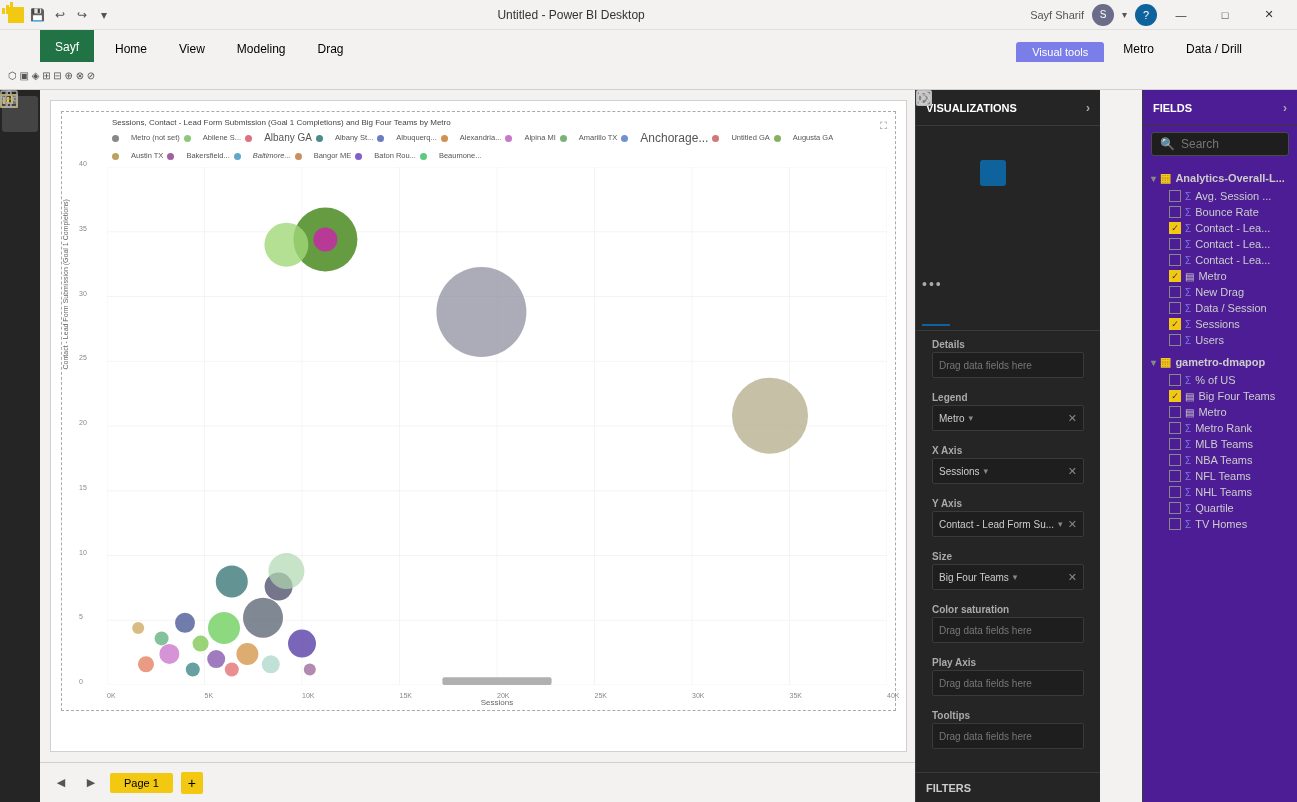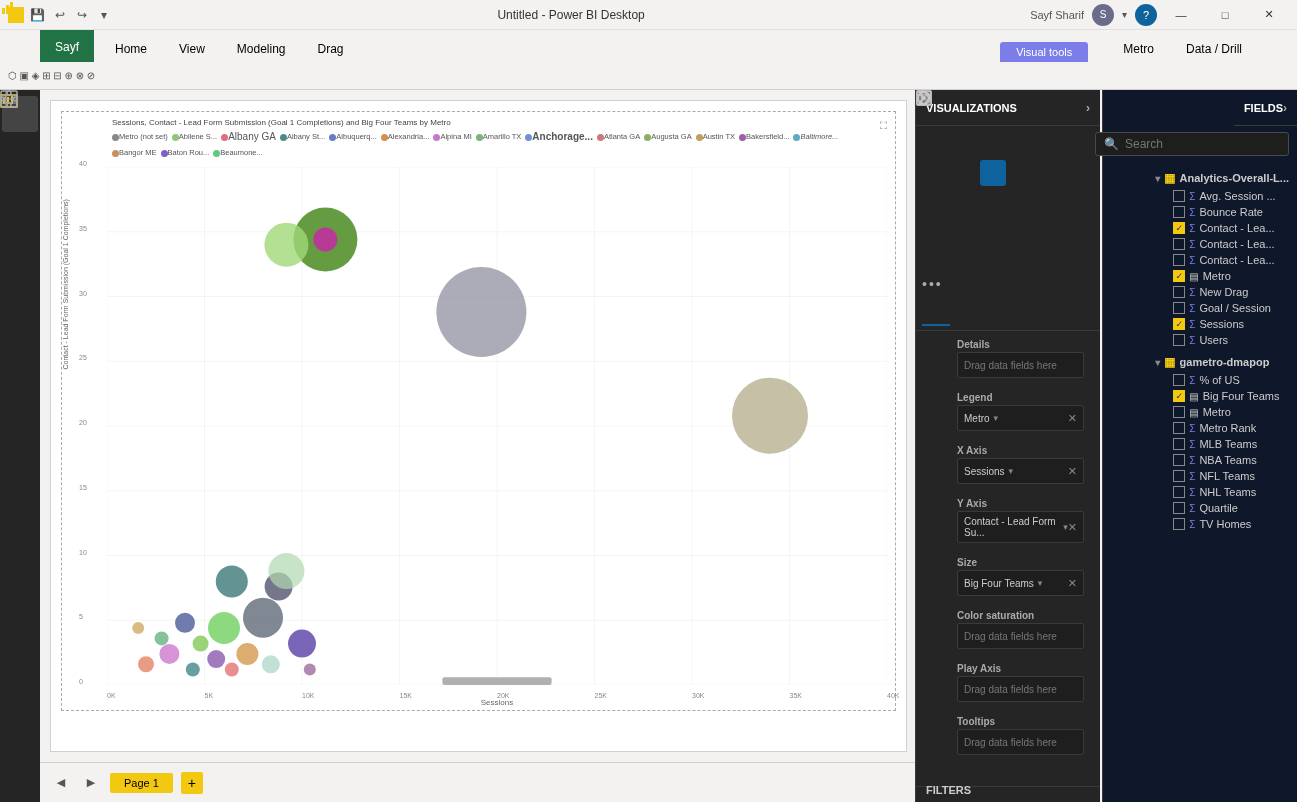--- a/index.html
+++ b/index.html
@@ -440,7 +440,7 @@
     <div class="ribbon-tab">Modeling</div>
     <div class="ribbon-tab">Drag</div>
     <div style="flex:1"></div>
-    <div style="background:#7b7de8;color:white;padding:4px 16px;font-size:11px;border-radius:3px 3px 0 0;margin-right:18px;">Visual tools</div>
+    <div style="background:#7b7de8;color:white;padding:4px 16px;font-size:11px;border-radius:3px 3px 0 0;margin-right:2px;">Visual tools</div>
     <div class="ribbon-tab">Metro</div>
     <div class="ribbon-tab">Data / Drill</div>
   </div>

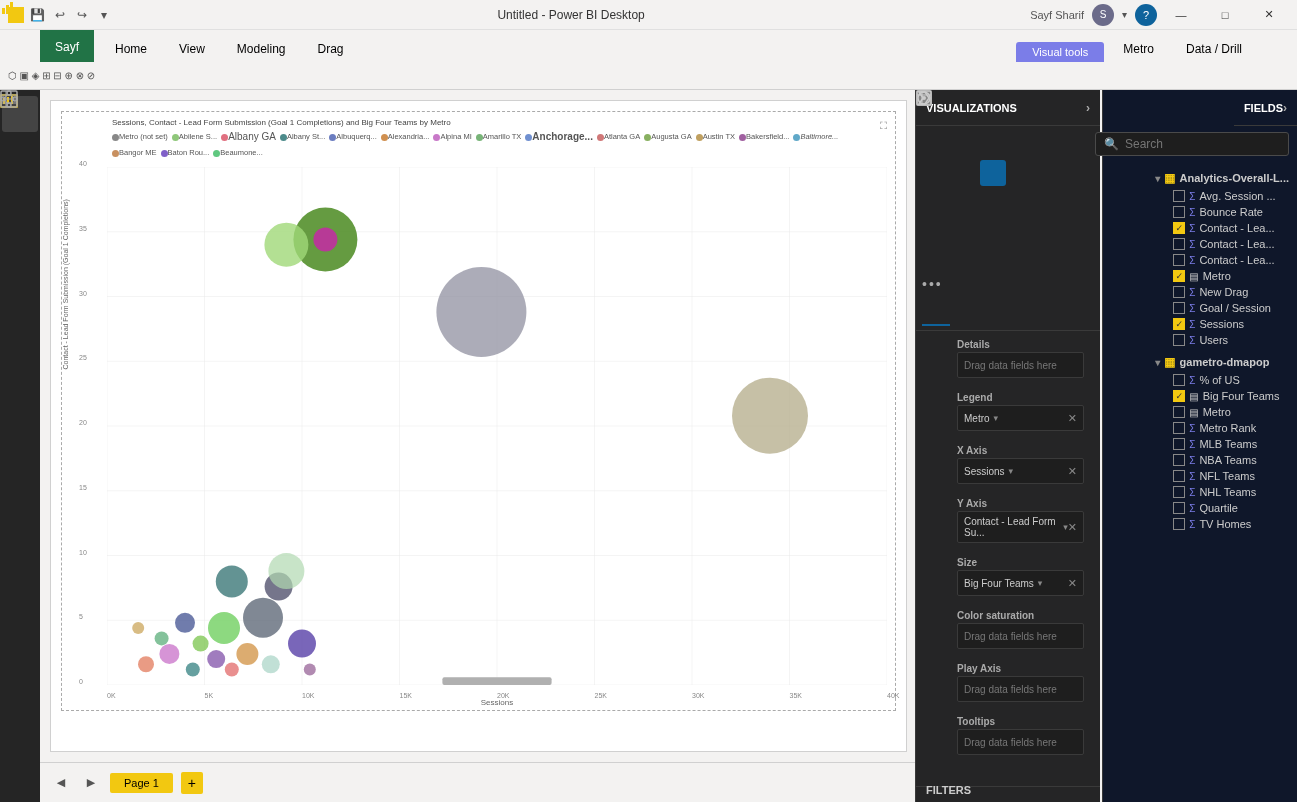--- a/index.html
+++ b/index.html
@@ -306,16 +306,15 @@
 
     
     .fields-panel {
-      width: 195px;
+      width: 155px;
       height: 100%;
-      background: #0f172a;
+      background: #4c1d95;
       border-left: 1px solid #3a3a3a;
       display: flex;
       flex-direction: column;
       position: absolute;
       right: 0;
       top: 0;
-      align-items: flex-end;
     }
 
     

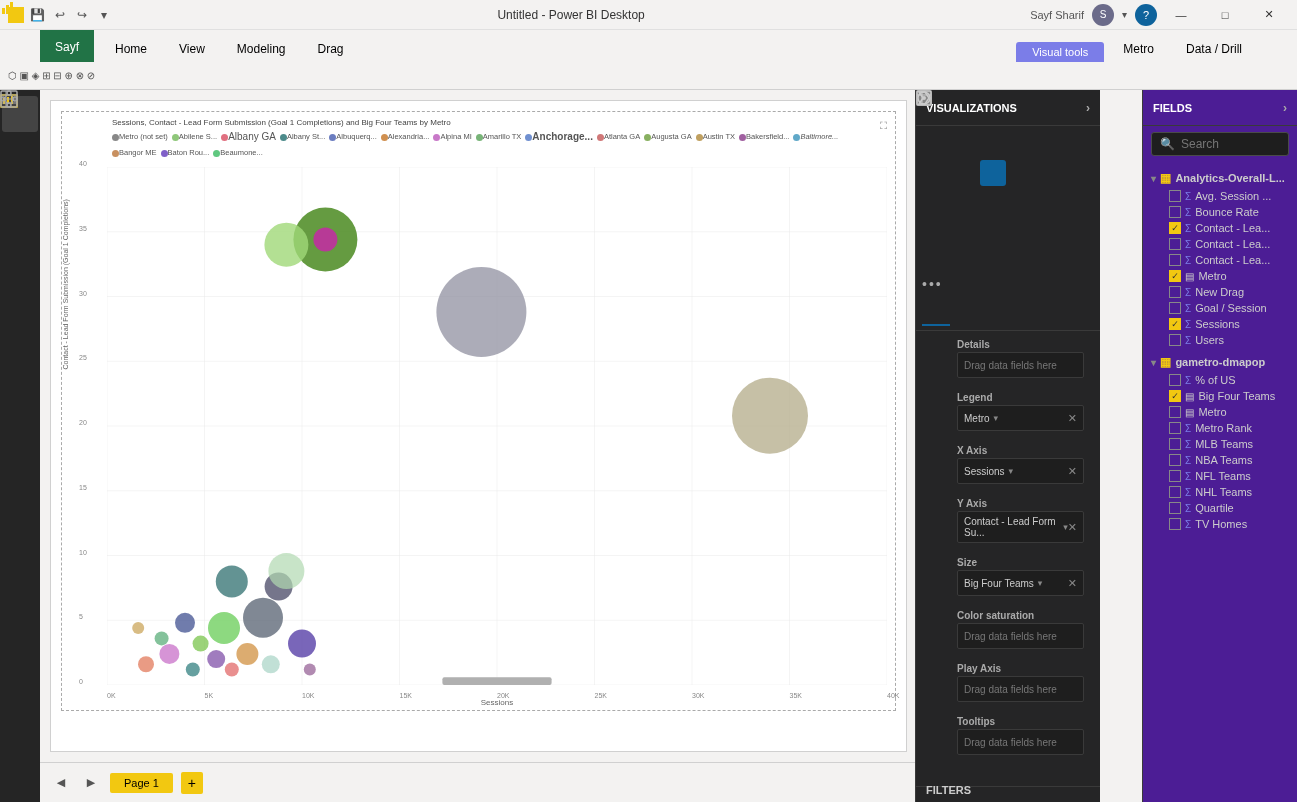--- a/index.html
+++ b/index.html
@@ -138,7 +138,7 @@
     .legend-item {
       display: flex;
       align-items: center;
-      gap: 0;
+      gap: 12px;
     }
     .legend-dot {
       width: 7px;

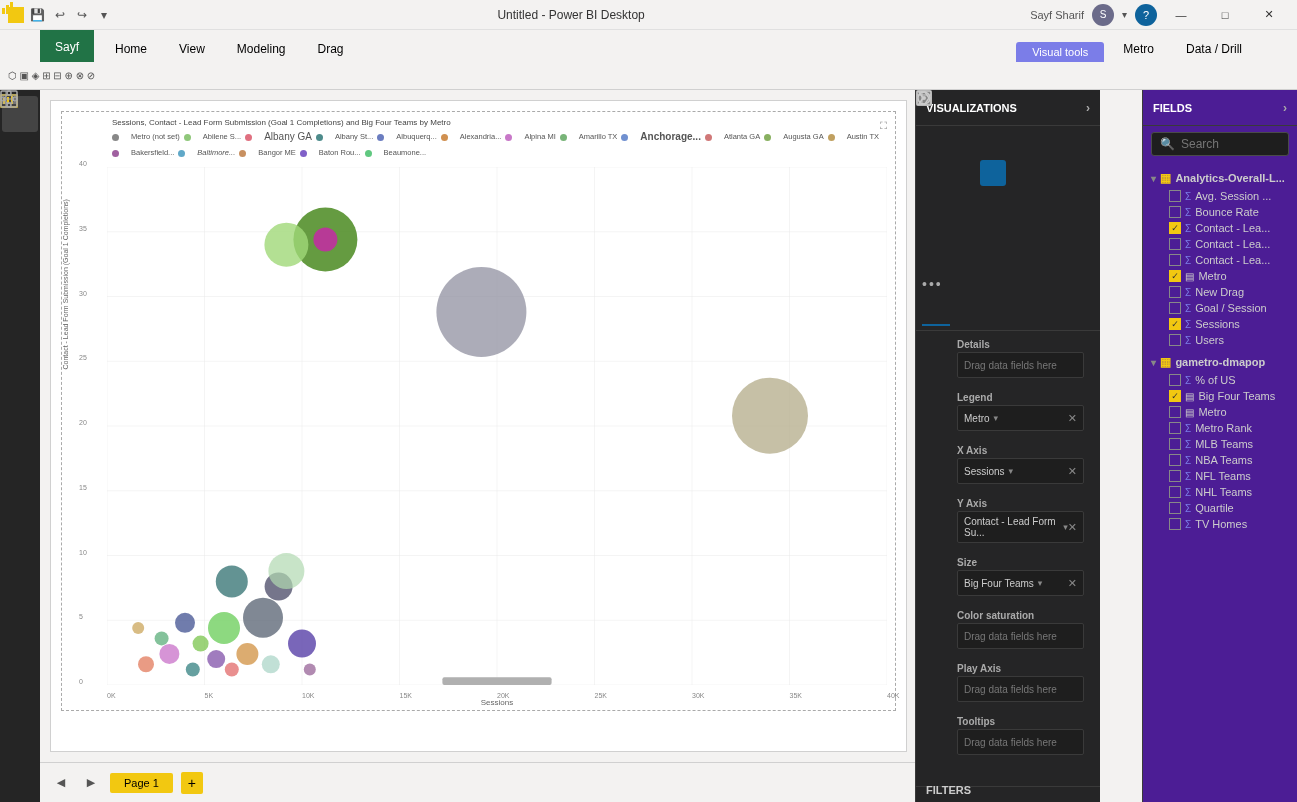--- a/index.html
+++ b/index.html
@@ -523,7 +523,7 @@
           </span>
         <span class="legend-item">
             <span class="legend-dot" style="background:#7090d0;display:inline-block;"></span>
-            <span style="font-size:10px;font-weight:bold;"> Anchorage...</span>
+            <span style="font-size:12px;"> Anchorage...</span>
           </span>
         <span class="legend-item">
             <span class="legend-dot" style="background:#d07878;display:inline-block;"></span>

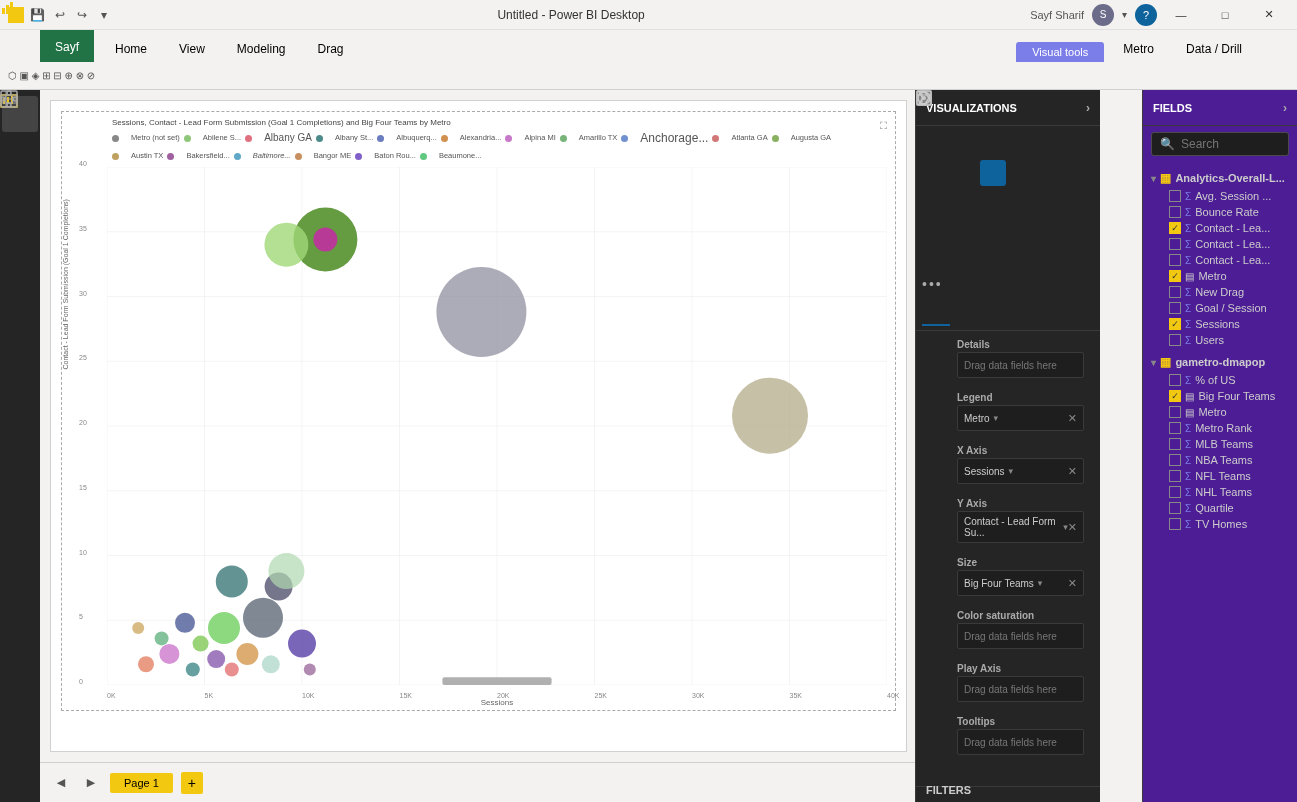--- a/index.html
+++ b/index.html
@@ -527,7 +527,7 @@
           </span>
         <span class="legend-item">
             <span class="legend-dot" style="background:#d07878;display:inline-block;"></span>
-            <span style="font-size:7.5px;"> Atlanta GA</span>
+            <span style="font-size:7.5px;"> Untitled GA</span>
           </span>
         <span class="legend-item">
             <span class="legend-dot" style="background:#88b060;display:inline-block;"></span>

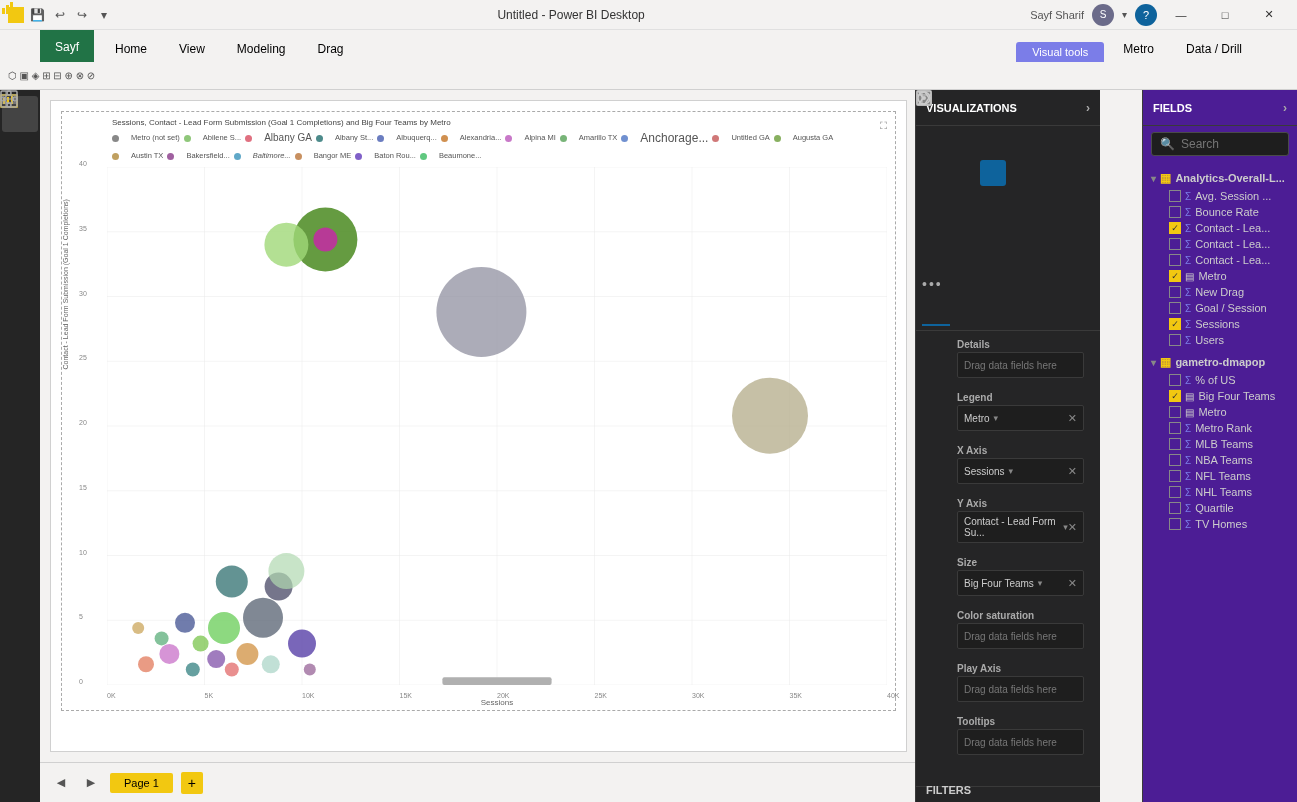--- a/index.html
+++ b/index.html
@@ -1017,7 +1017,7 @@
         <div class="tree-item">
           <div class="tree-item-checkbox"></div>
           <span class="tree-item-icon sigma">Σ</span>
-          <span>Goal / Session</span>
+          <span>Data / Session</span>
         </div>
         <div class="tree-item">
           <div class="tree-item-checkbox checked">✓</div>

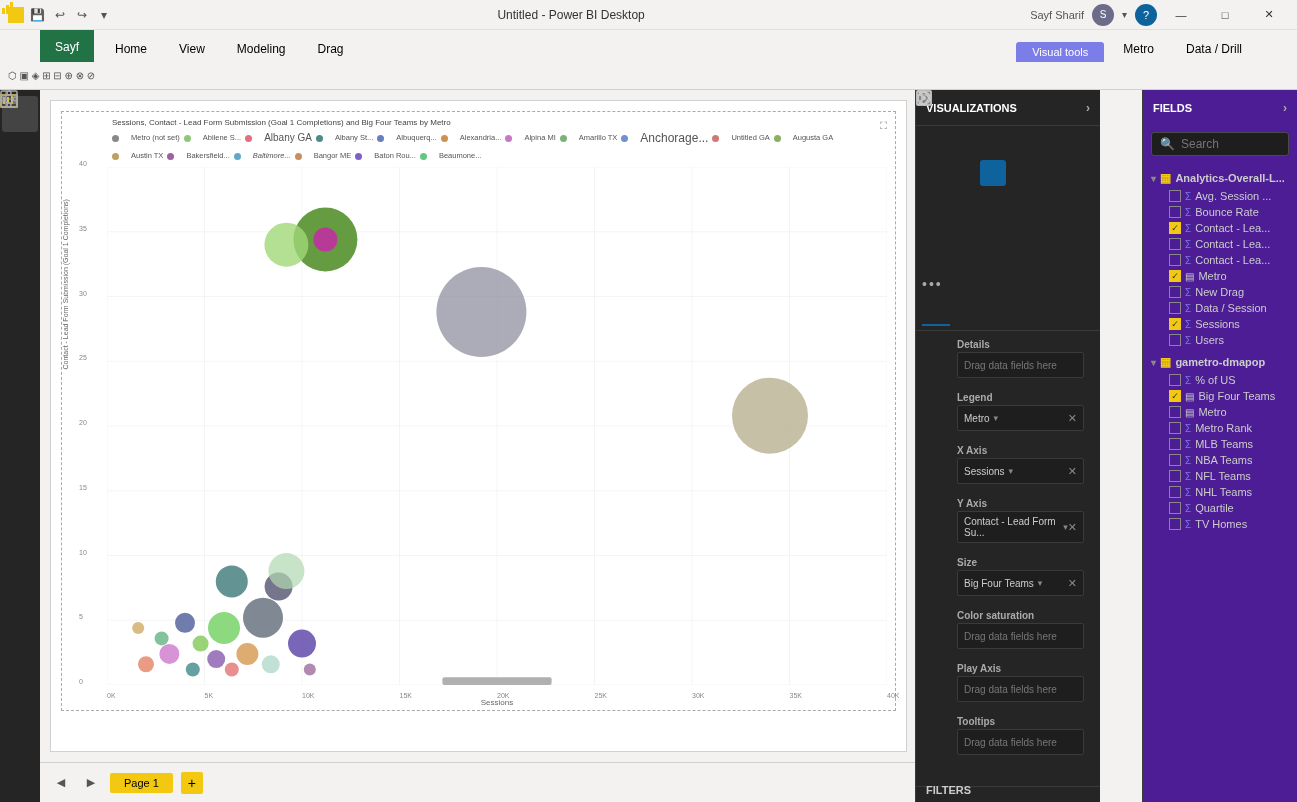--- a/index.html
+++ b/index.html
@@ -268,7 +268,6 @@
       flex: 1;
       overflow-y: auto;
       padding: 4px 8px;
-      margin-left: 25px;
     }
     .field-section {
       padding: 4px 8px;

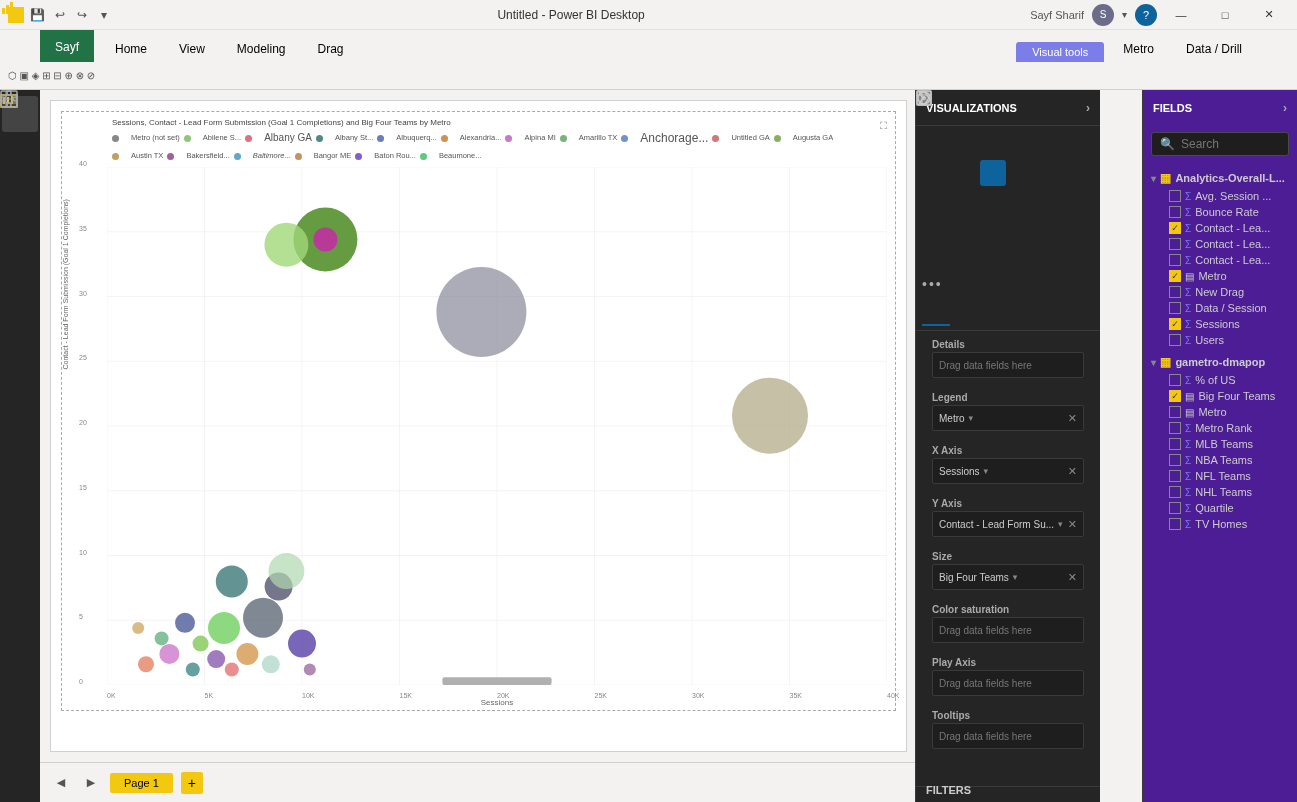--- a/index.html
+++ b/index.html
@@ -388,9 +388,9 @@
       color: #ccc;
       font-size: 11px;
       font-weight: 600;
-      height: 16px;
-      display: flex;
-      align-items: flex-end;
+      height: 30px;
+      display: flex;
+      align-items: center;
     }
 
     

